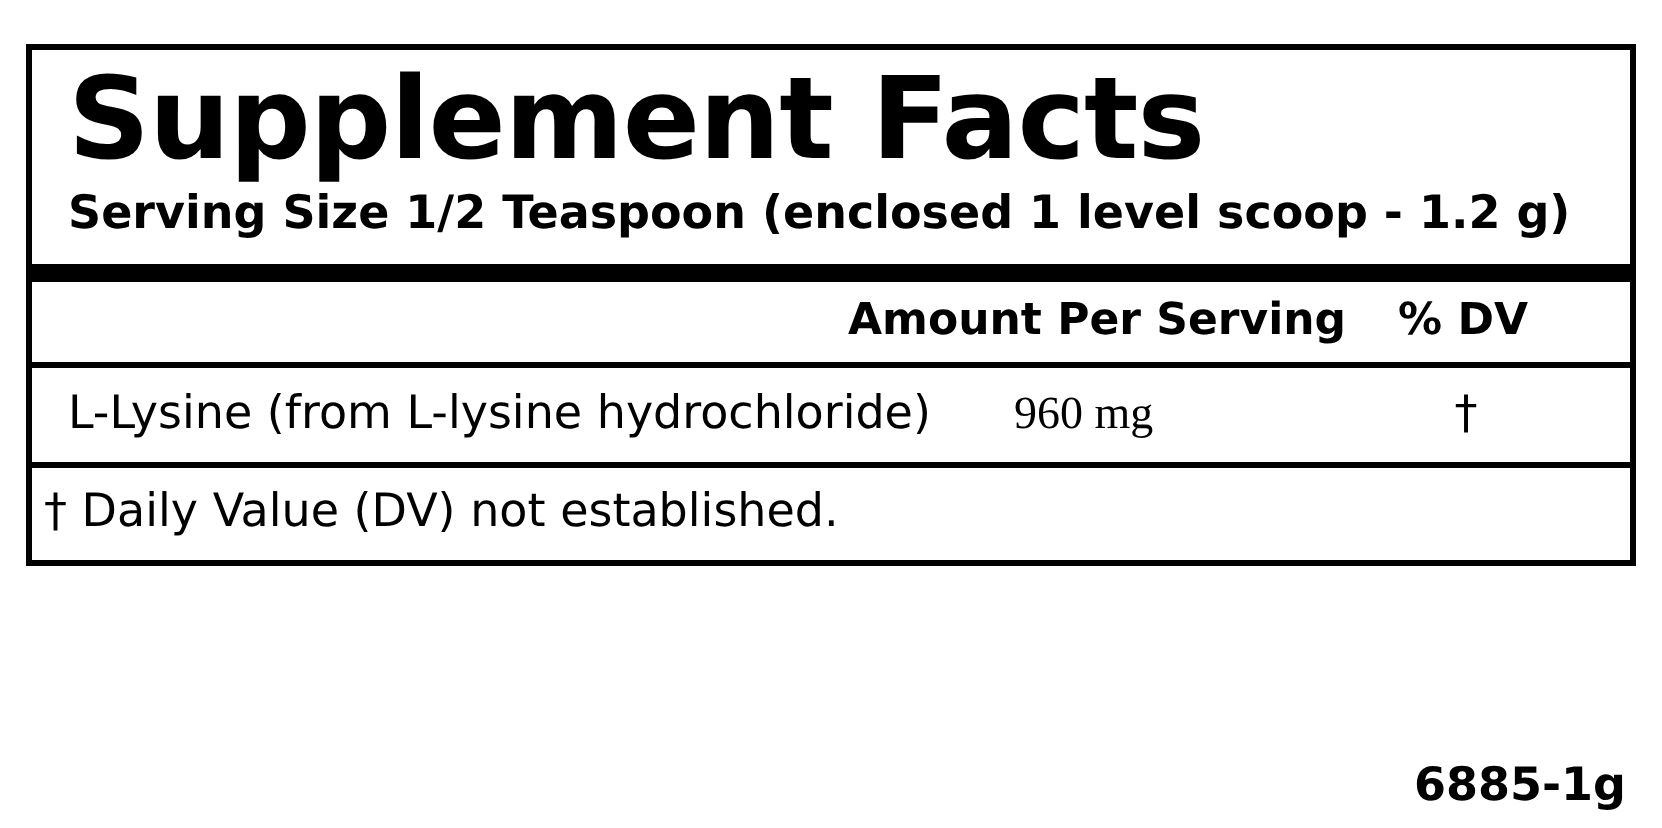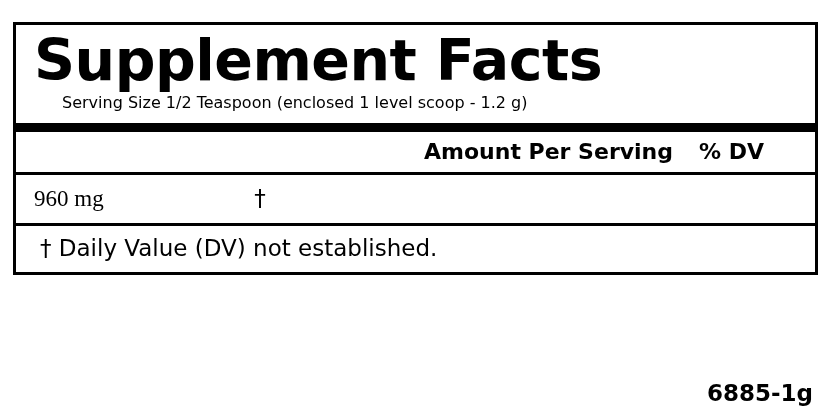--- a/index.html
+++ b/index.html
@@ -37,11 +37,10 @@
     padding: 2px 18px 10px 18px;
   }
   .serving {
-    font-size: 16px;
-    font-weight: 400;
+    font-size: 23px;
+    font-weight: 700;
     line-height: 1.25;
     white-space: nowrap;
-    margin-left: 28px;
   }
   .rule-thick {
     height: 9px;

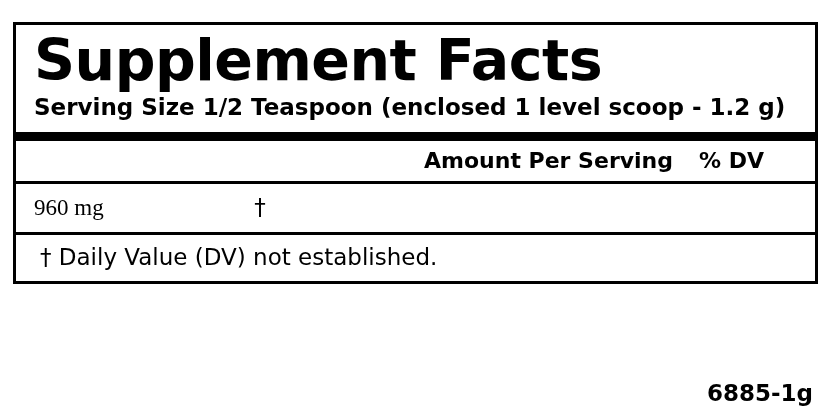--- a/index.html
+++ b/index.html
@@ -131,6 +131,7 @@
   <div class="rule-thin"></div>
 
   <div class="nutrient-row">
+    <div class="nutrient-name">L-Lysine (from L-lysine hydrochloride)</div>
     <div class="nutrient-amount">960 mg</div>
     <div class="nutrient-dv">†</div>
   </div>

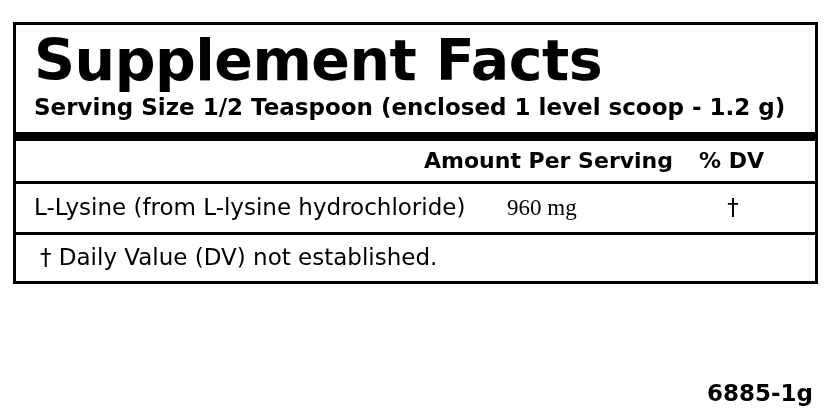--- a/index.html
+++ b/index.html
@@ -93,7 +93,7 @@
     padding-right: 18px;
   }
   .footnote-row {
-    padding: 9px 18px 11px 24px;
+    padding: 9px 18px 11px 6px;
     font-size: 23px;
     font-weight: 400;
     white-space: nowrap;

